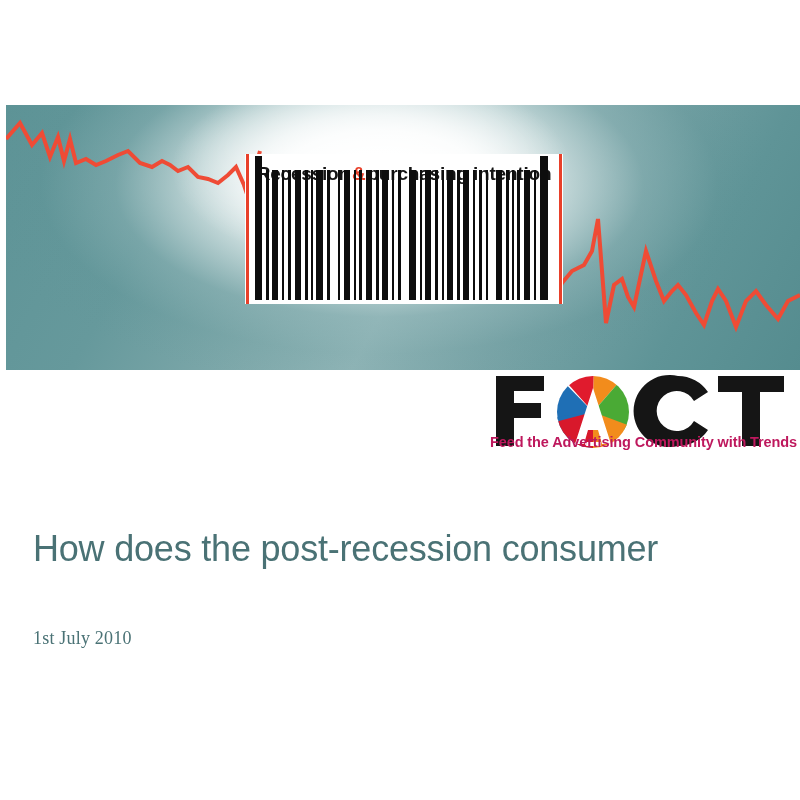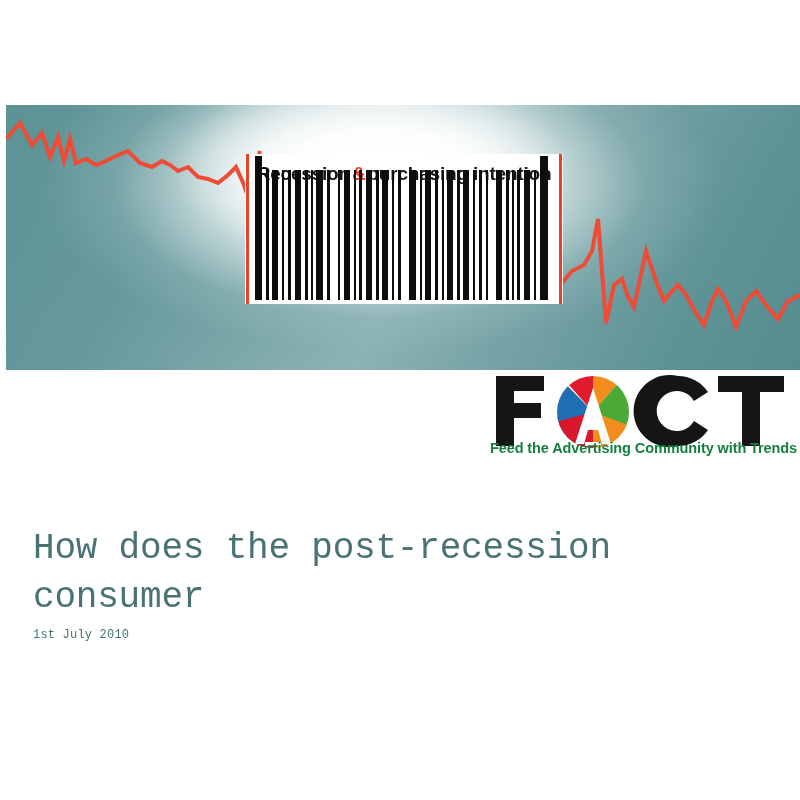--- a/index.html
+++ b/index.html
@@ -114,14 +114,14 @@
   .logo-tagline {
     position: absolute;
     left: 0;
-    top: 68px;
+    top: 62px;
     width: 300px;
     text-align: center;
     font-family: "Liberation Sans", sans-serif;
     font-weight: bold;
     font-size: 14.5px;
     letter-spacing: -0.1px;
-    color: #15803d;
+    color: #be185d;
     white-space: nowrap;
   }
 

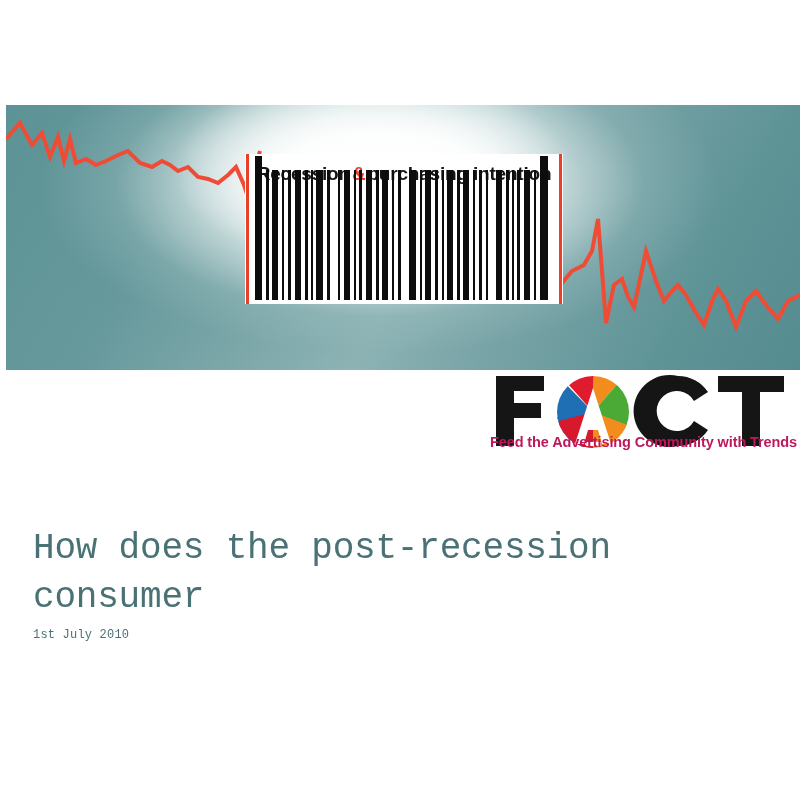--- a/index.html
+++ b/index.html
@@ -131,7 +131,7 @@
     left: 33px;
     top: 524px;
     width: 730px;
-    font-family: Liberation Mono, monospace;
+    font-family: Liberation Sans, sans-serif;
     font-size: 36px;
     line-height: 49px;
     font-weight: normal;

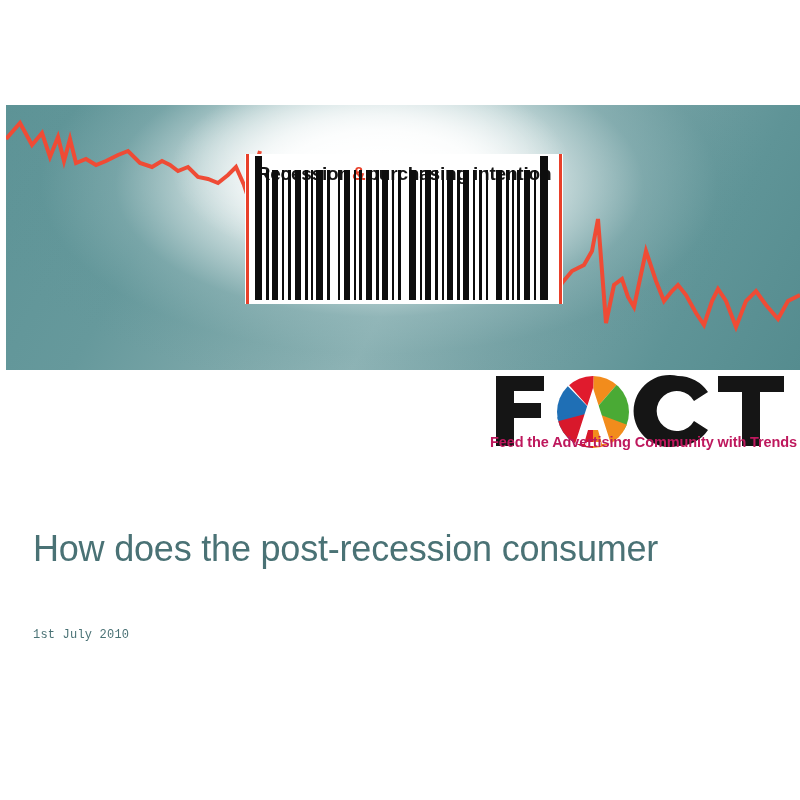--- a/index.html
+++ b/index.html
@@ -143,8 +143,8 @@
     position: absolute;
     left: 33px;
     top: 628px;
-    font-family: Liberation Mono, monospace;
-    font-size: 12px;
+    font-family: Liberation Serif, serif;
+    font-size: 18px;
     font-weight: normal;
     color: #4a7275;
     letter-spacing: 0.2px;

